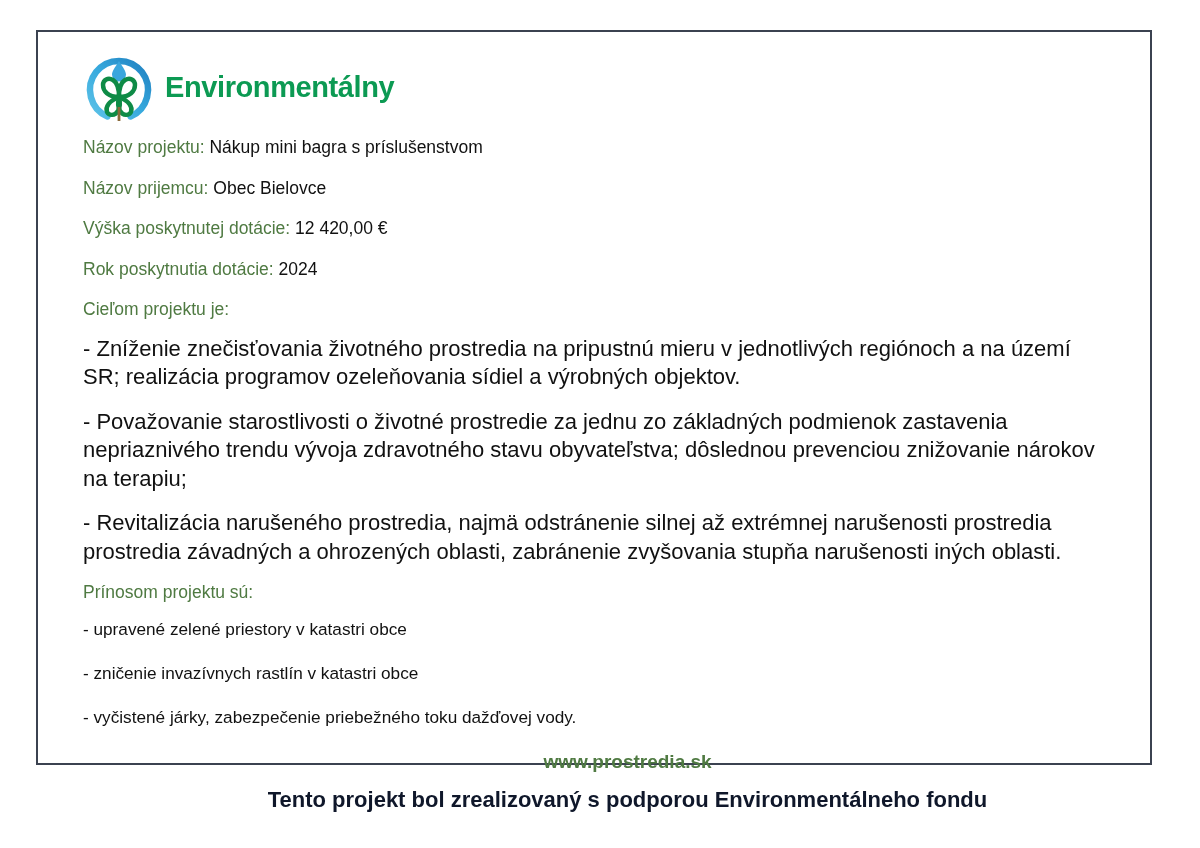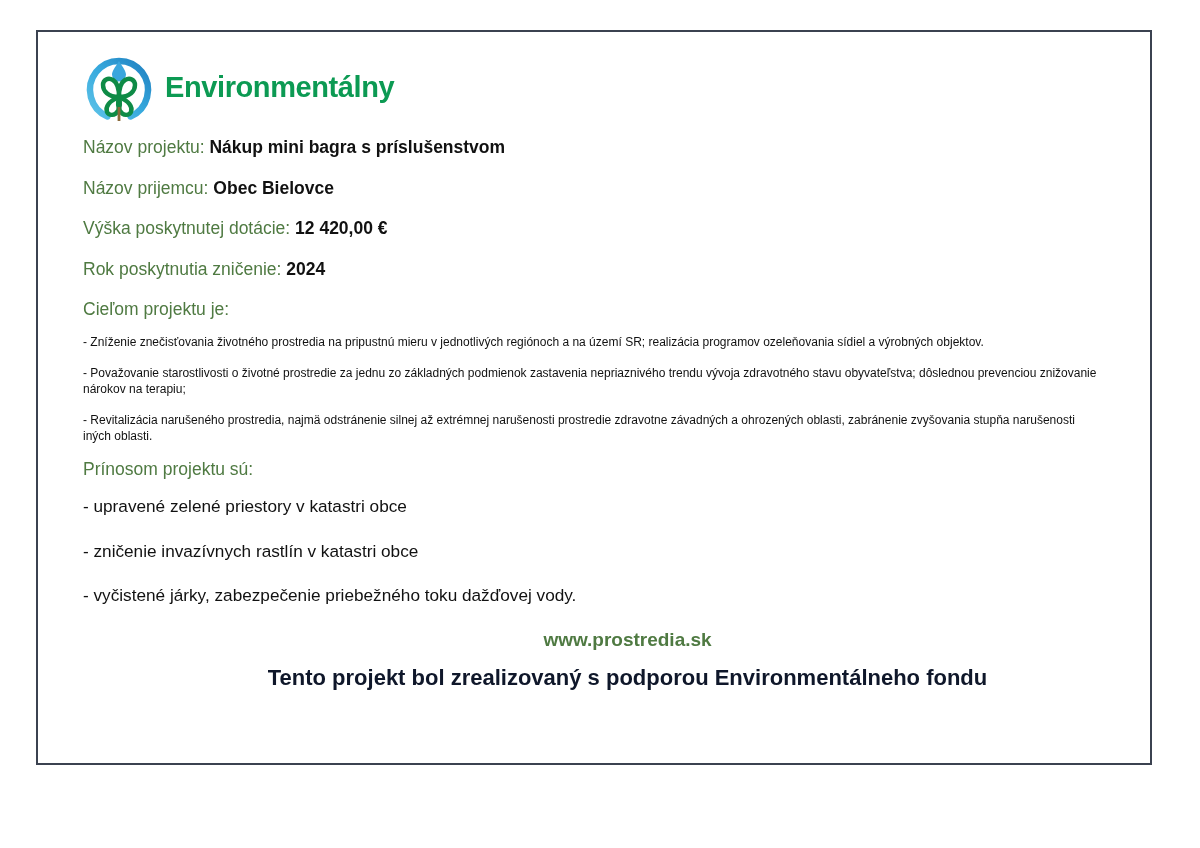--- a/index.html
+++ b/index.html
@@ -64,7 +64,7 @@
     font-weight: normal;
   }
   .field .val {
-    font-weight: bold;
+    font-weight: normal;
     color: #111111;
   }
 

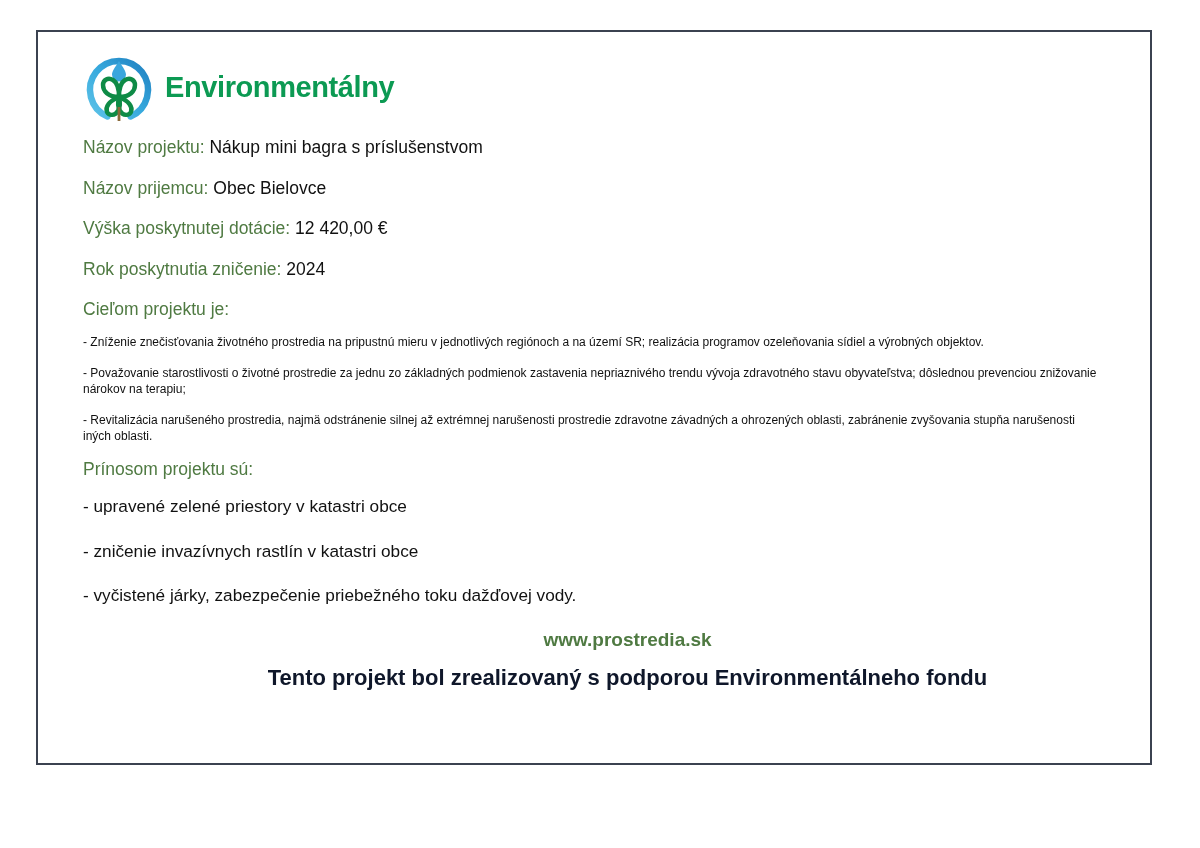--- a/index.html
+++ b/index.html
@@ -157,7 +157,7 @@
       <span class="val">12 420,00 €</span>
     </p>
     <p class="field">
-      <span class="lab" style="color: rgb(79, 122, 66);">Rok poskytnutia zničenie:</span>
+      <span class="lab" style="color: rgb(79, 122, 66);">Rok poskytnutia dotácie:</span>
       <span class="val">2024</span>
     </p>
 

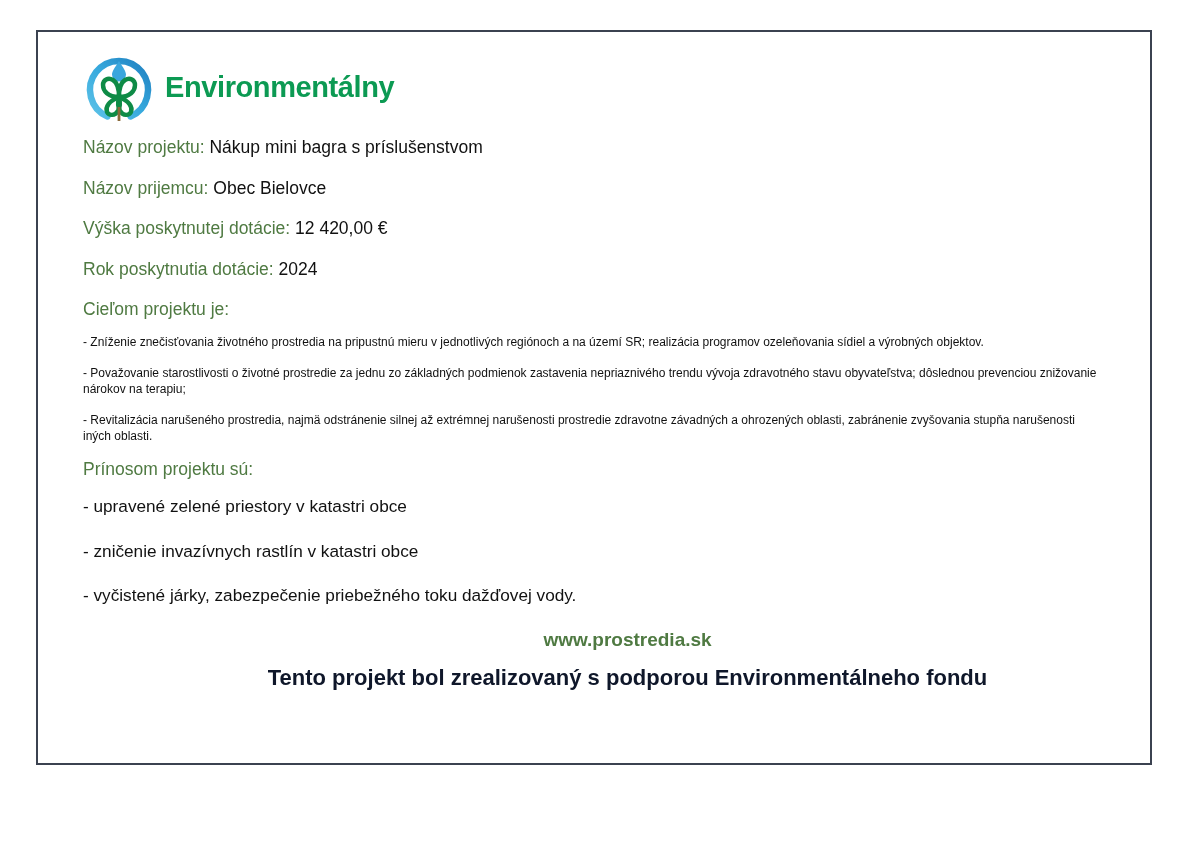--- a/index.html
+++ b/index.html
@@ -76,7 +76,7 @@
 
   
   .para {
-    font-size: 12px;
+    font-size: 22px;
     line-height: 1.30;
     color: #111111;
     margin: 0 0 16px 0;

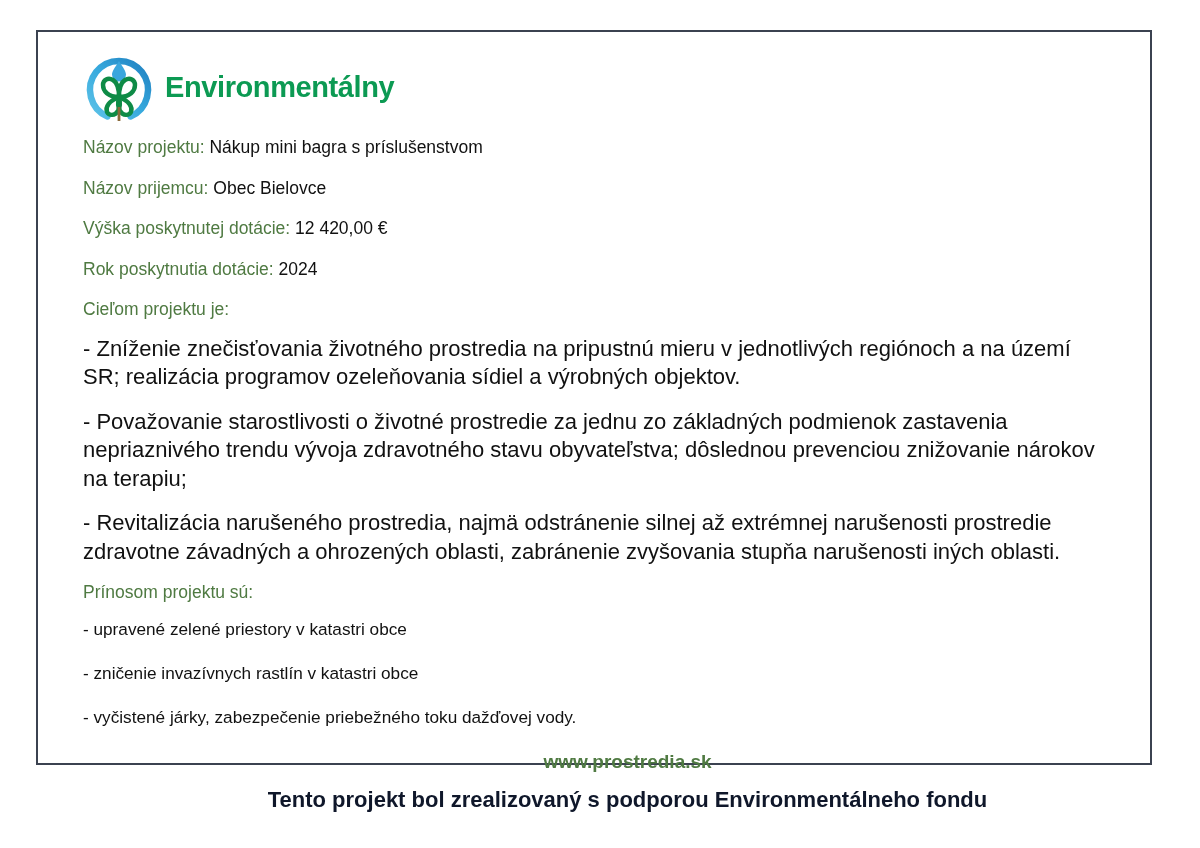--- a/index.html
+++ b/index.html
@@ -164,7 +164,7 @@
     <p class="sec-head" style="color: rgb(79, 122, 66);">Cieľom projektu je:</p>
     <p class="para">- Zníženie znečisťovania životného prostredia na pripustnú mieru v jednotlivých regiónoch a na území SR; realizácia programov ozeleňovania sídiel a výrobných objektov.</p>
     <p class="para">- Považovanie starostlivosti o životné prostredie za jednu zo základných podmienok zastavenia nepriaznivého trendu vývoja zdravotného stavu obyvateľstva; dôslednou prevenciou znižovanie nárokov na terapiu;</p>
-    <p class="para tight">- Revitalizácia narušeného prostredia, najmä odstránenie silnej až extrémnej narušenosti prostredie zdravotne závadných a ohrozených oblasti, zabránenie zvyšovania stupňa narušenosti iných oblasti.</p>
+    <p class="para tight">- Revitalizácia narušeného prostredia, najmä odstránenie silnej až extrémnej narušenosti prostredia prostredia závadných a ohrozených oblasti, zabránenie zvyšovania stupňa narušenosti iných oblasti.</p>
 
     <p class="sec-head" style="color: rgb(79, 122, 66);">Prínosom projektu sú:</p>
     <p class="benefit">- upravené zelené priestory v katastri obce</p>

